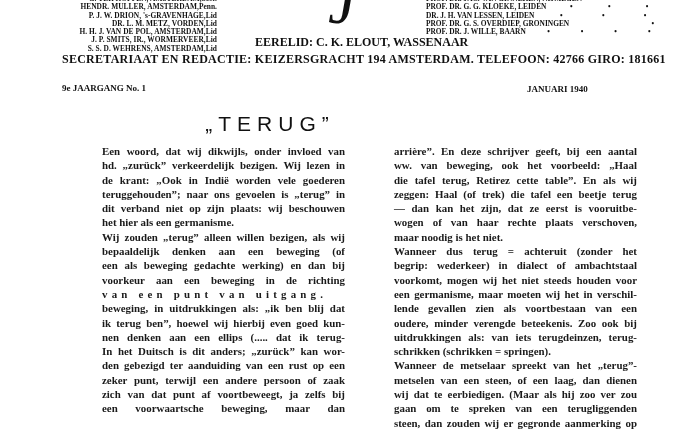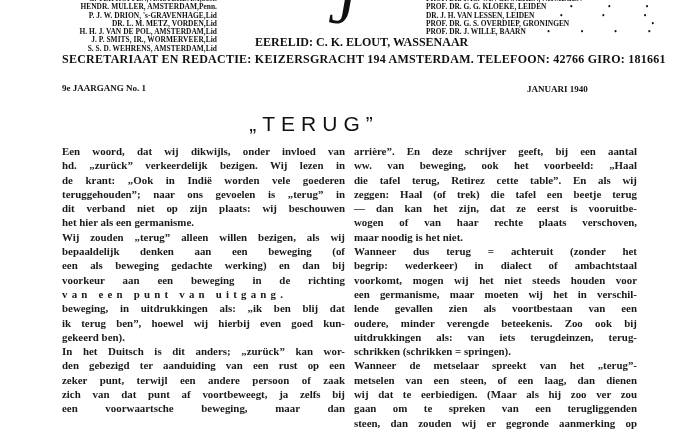--- a/index.html
+++ b/index.html
@@ -17,7 +17,7 @@
   .issue-left { position:absolute; left:62px; top:83px; font-weight:bold; font-size:9px; }
   .issue-right { position:absolute; right:210px; top:84px; font-weight:bold; font-size:9px; }
   .issue-right { right:auto; left:527px; }
-  .title { position:absolute; left:0; width:540px; top:112px; text-align:center; font-family:"Liberation Sans", sans-serif; font-size:21px; letter-spacing:6px; color:#111;padding-left:44px; }
+  .title { position:absolute; left:0; width:540px; top:112px; text-align:center; font-family:"Liberation Sans", sans-serif; font-size:21px; letter-spacing:6px; color:#111; }
   .col { position:absolute; top:144px; width:283px; font-family:"Liberation Serif", serif; font-weight:bold; font-size:10.9px; line-height:14.3px; text-align:justify; color:#1a1a1a; }
   .col.left { left:62px; }
   .col.right { left:354px; }

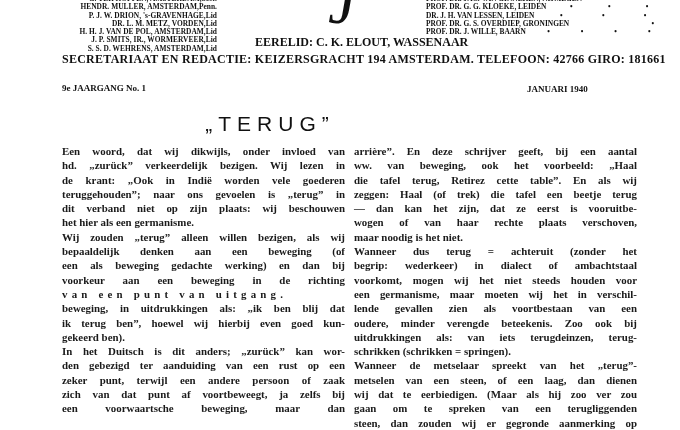--- a/index.html
+++ b/index.html
@@ -21,7 +21,7 @@
   .col { position:absolute; top:144px; width:283px; font-family:"Liberation Serif", serif; font-weight:bold; font-size:10.9px; line-height:14.3px; text-align:justify; color:#1a1a1a; }
   .col.left { left:62px; }
   .col.right { left:354px; }
-  .col .line { display:block; text-align:justify; text-align-last:justify; white-space:nowrap; }
+  .col .line { display:block; text-align:justify; text-align-last:justify; white-space:nowrap;margin-left:40px; }
   .col .line.last { text-align-last:left; }
   .sp { letter-spacing:4.2px; }
 </style>

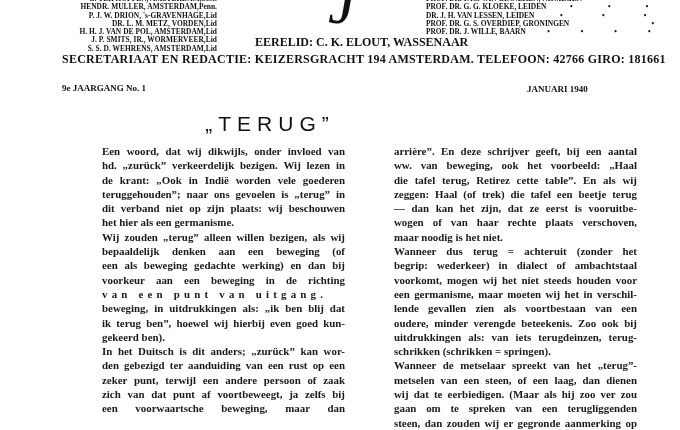--- a/index.html
+++ b/index.html
@@ -121,6 +121,7 @@
   <span class="line last sp">van een punt van uitgang.</span>
   <span class="line">beweging, in uitdrukkingen als: „ik ben blij dat</span>
   <span class="line">ik terug ben”, hoewel wij hierbij even goed kun-</span>
+  <span class="line">nen denken aan een ellips (..... dat ik terug-</span>
   <span class="line last">gekeerd ben).</span>
   <span class="line">In het Duitsch is dit anders; „zurück” kan wor-</span>
   <span class="line">den gebezigd ter aanduiding van een rust op een</span>

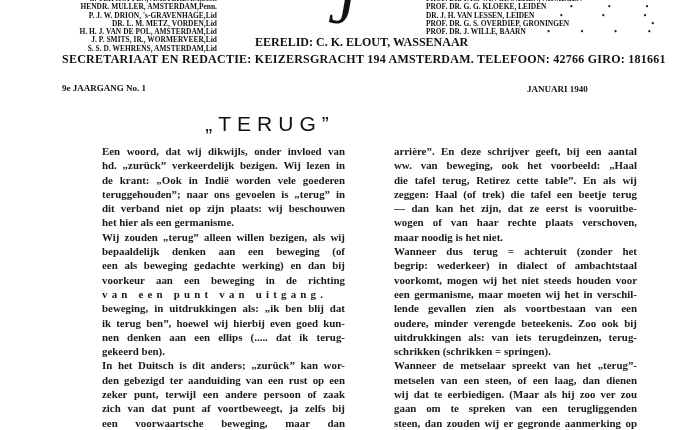--- a/index.html
+++ b/index.html
@@ -122,7 +122,6 @@
   <span class="line">beweging, in uitdrukkingen als: „ik ben blij dat</span>
   <span class="line">ik terug ben”, hoewel wij hierbij even goed kun-</span>
   <span class="line">nen denken aan een ellips (..... dat ik terug-</span>
-  <span class="line last">gekeerd ben).</span>
   <span class="line">In het Duitsch is dit anders; „zurück” kan wor-</span>
   <span class="line">den gebezigd ter aanduiding van een rust op een</span>
   <span class="line">zeker punt, terwijl een andere persoon of zaak</span>

